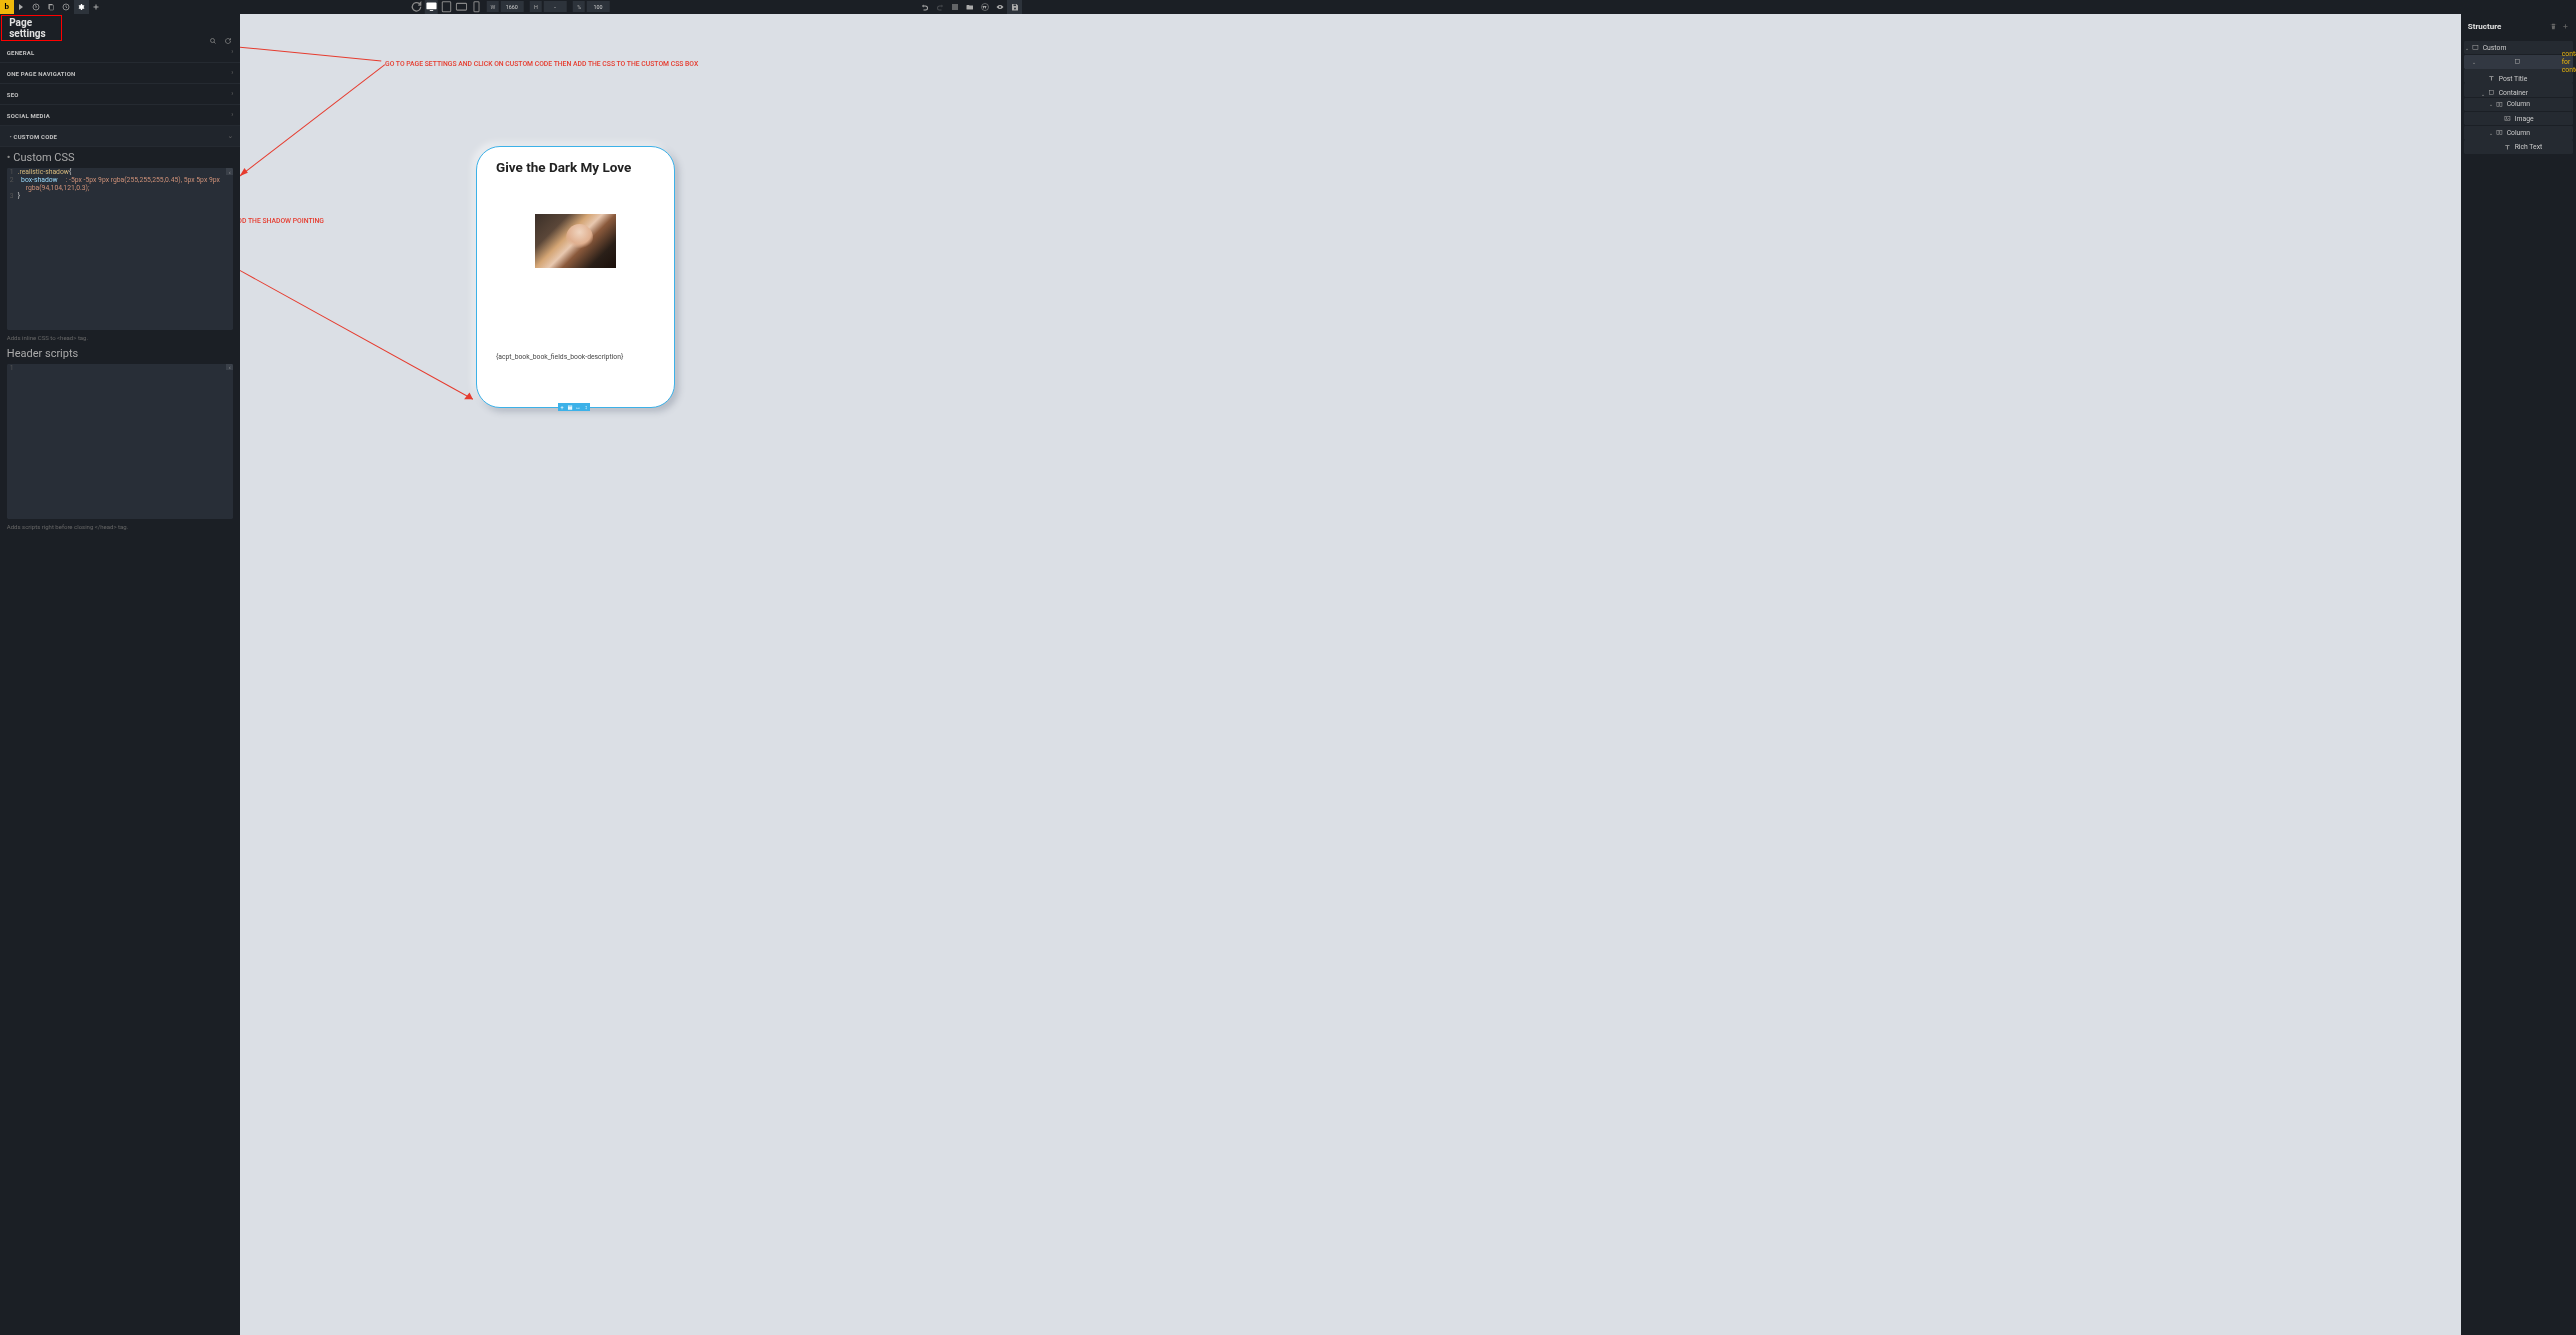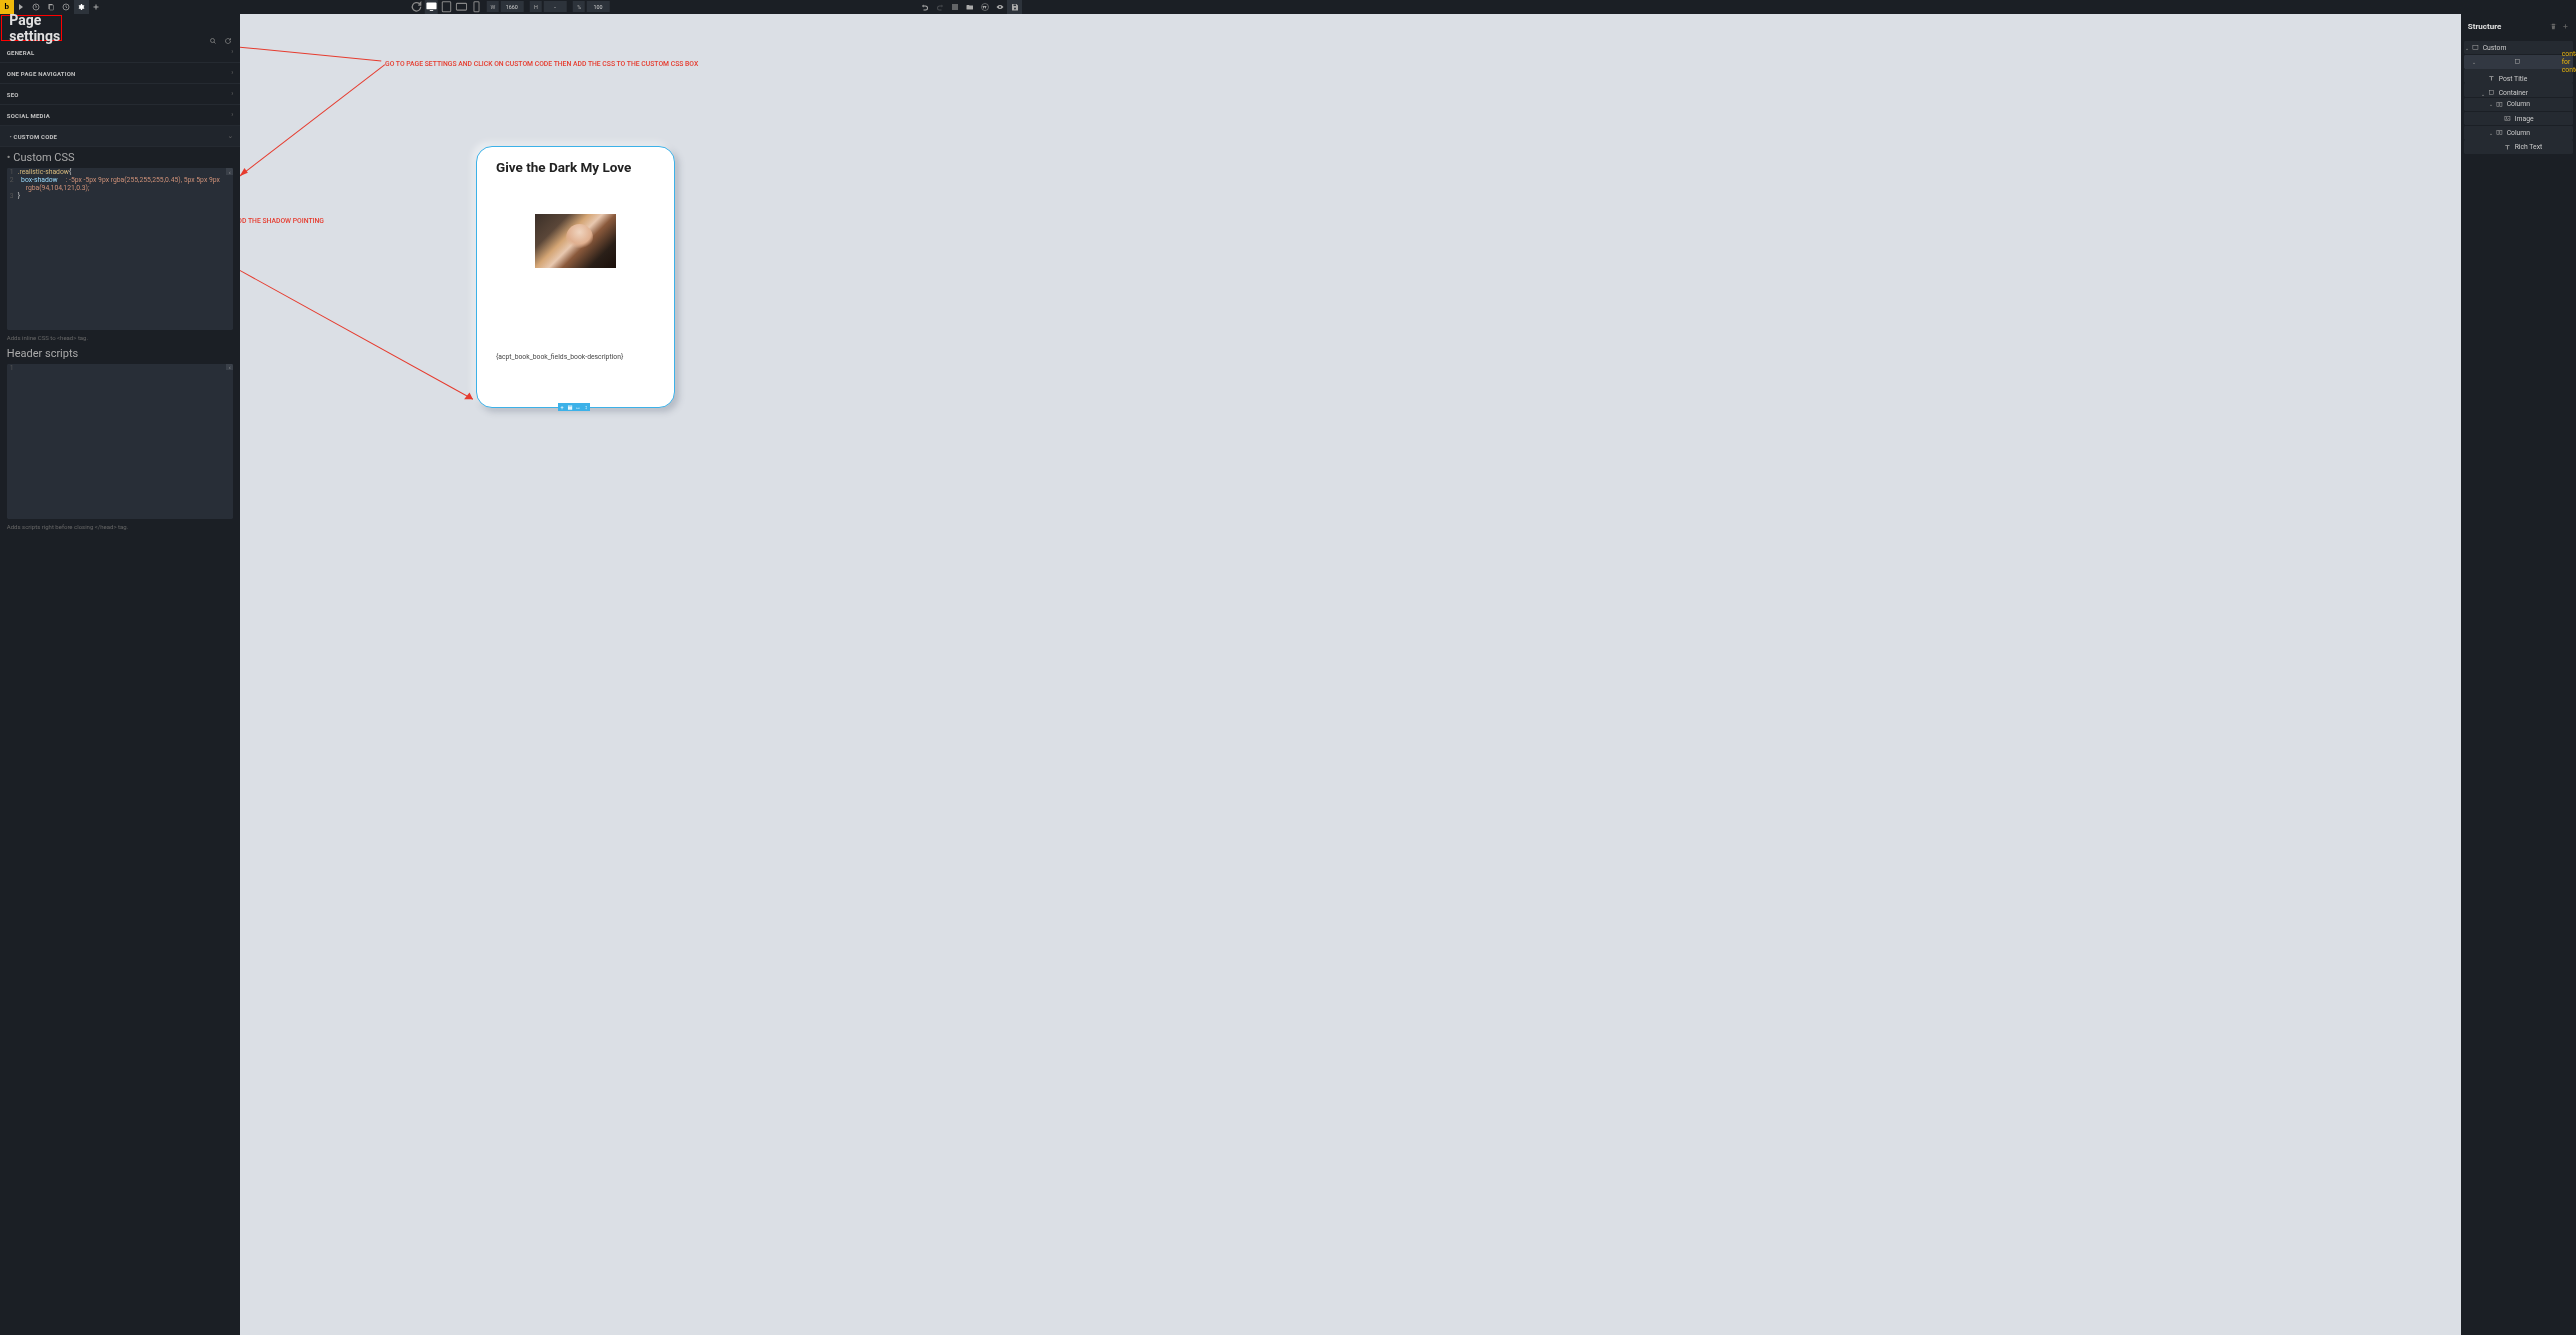--- a/index.html
+++ b/index.html
@@ -27,7 +27,7 @@
   
   .left-panel { position: absolute; top: 13.5px; left: 0; width: 240px; bottom: 0; background: #1b1f25; overflow: hidden; }
   .panel-header { height: 26px; display: flex; align-items: center; padding: 0 6.8px; border: 1.4px solid red; width: 61px; margin: 1.4px 0 1.4px 1.4px; position: relative; }
-  .panel-title { font-size: 14px; font-weight: bold; color: #e0e0e0; }
+  .panel-title { font-size: 10px; font-weight: bold; color: #e0e0e0; }
   .panel-header-right { position: absolute; right: 8px; top: 21.6px; display: flex; gap: 6.8px; color: #888; }
   
   .settings-section { border-bottom: 0.7px solid #252a31; }

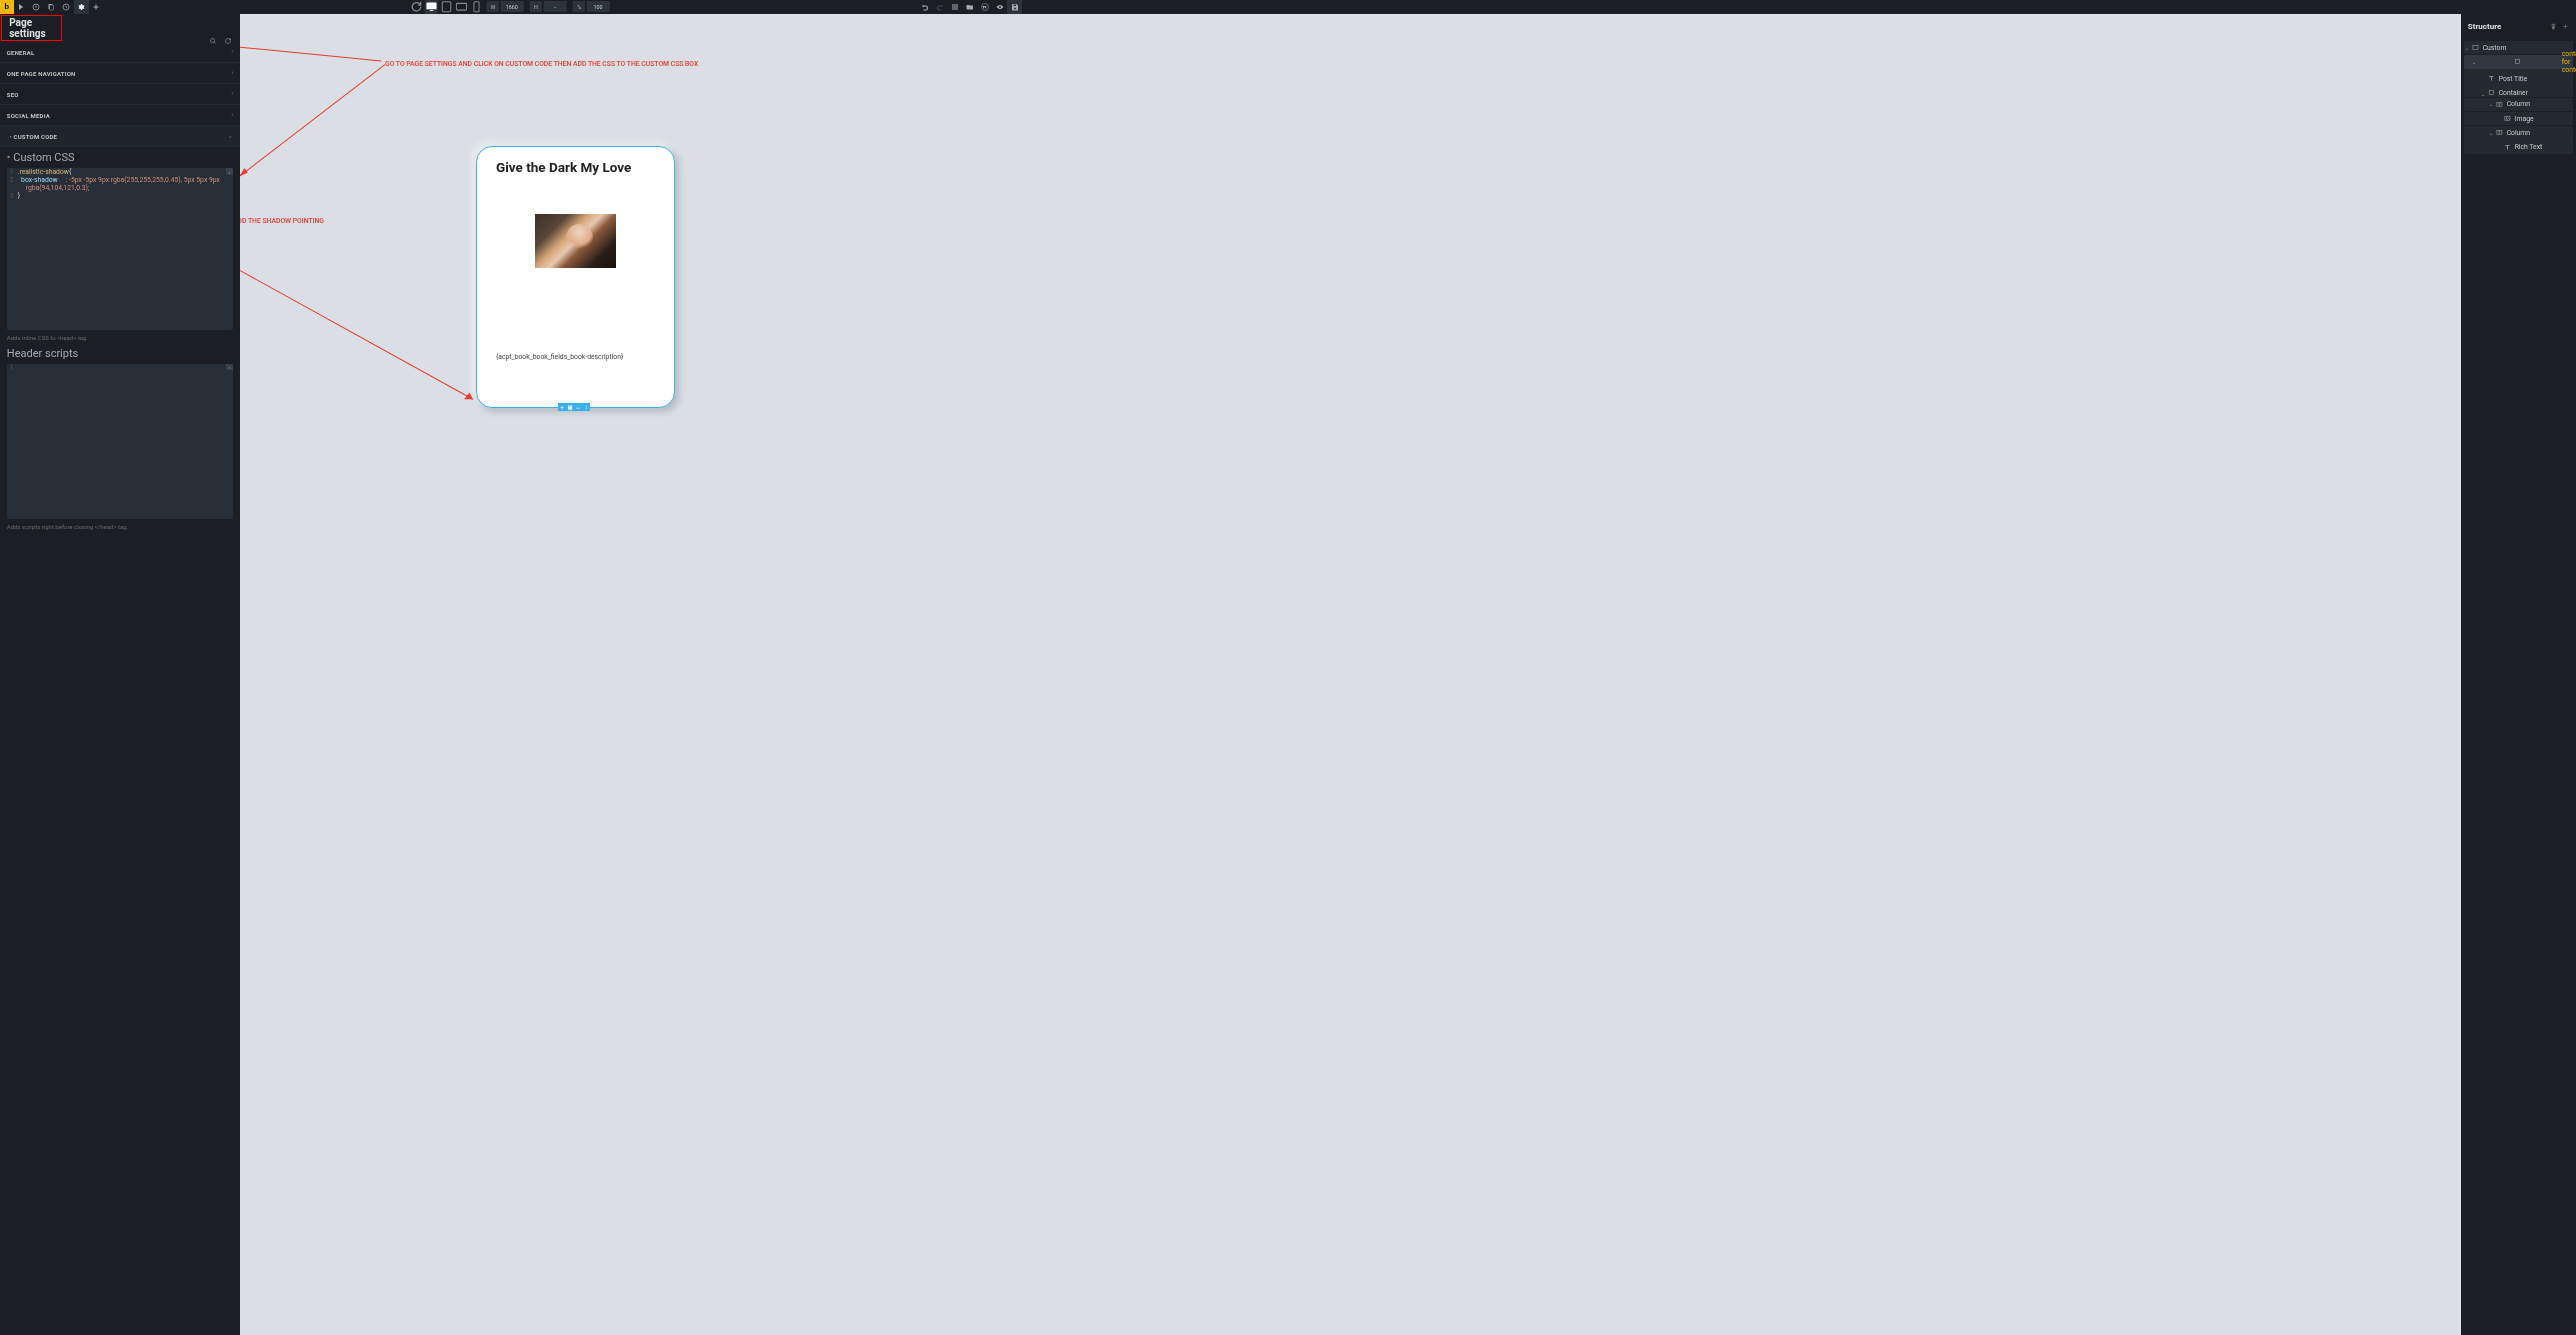--- a/index.html
+++ b/index.html
@@ -56,7 +56,7 @@
   
   .canvas { position: absolute; top: 13.5px; left: 240px; right: 115px; bottom: 0; background: #dbdfe5; overflow: hidden; }
   
-  .card { position: absolute; left: 236px; top: 132px; width: 199px; height: 262px; background: #fff; border: 1.4px solid #3cb1e8; border-radius: 16px; box-shadow: -3.4px -3.4px 6px rgba(255,255,255,0.45), 3.4px 3.4px 6px rgba(94,104,121,0.3); padding: 12px 19px; }
+  .card { position: absolute; left: 236px; top: 132px; width: 199px; height: 262px; background: #fff; border: 1.4px solid #3cb1e8; border-radius: 24px; box-shadow: -3.4px -3.4px 6px rgba(255,255,255,0.45), 3.4px 3.4px 6px rgba(94,104,121,0.3); padding: 12px 19px; }
   .card-title { font-size: 13.5px; font-weight: 700; color: #222; }
   .card-image { width: 81px; height: 54px; margin: 39px auto 0 auto; background: linear-gradient(135deg, #3a2f28 0%, #5a4638 25%, #d4a574 40%, #e8c8b0 50%, #8b5a3c 60%, #2a1f18 80%, #1a0f0a 100%); display: block; position: relative; overflow: hidden; }
   .card-image::after { content:""; position:absolute; left:38%; top:20%; width:27px; height:27px; background: radial-gradient(circle at 50% 30%, #f0d5c0 0%, #e0b090 50%, transparent 70%); border-radius:50%; }

